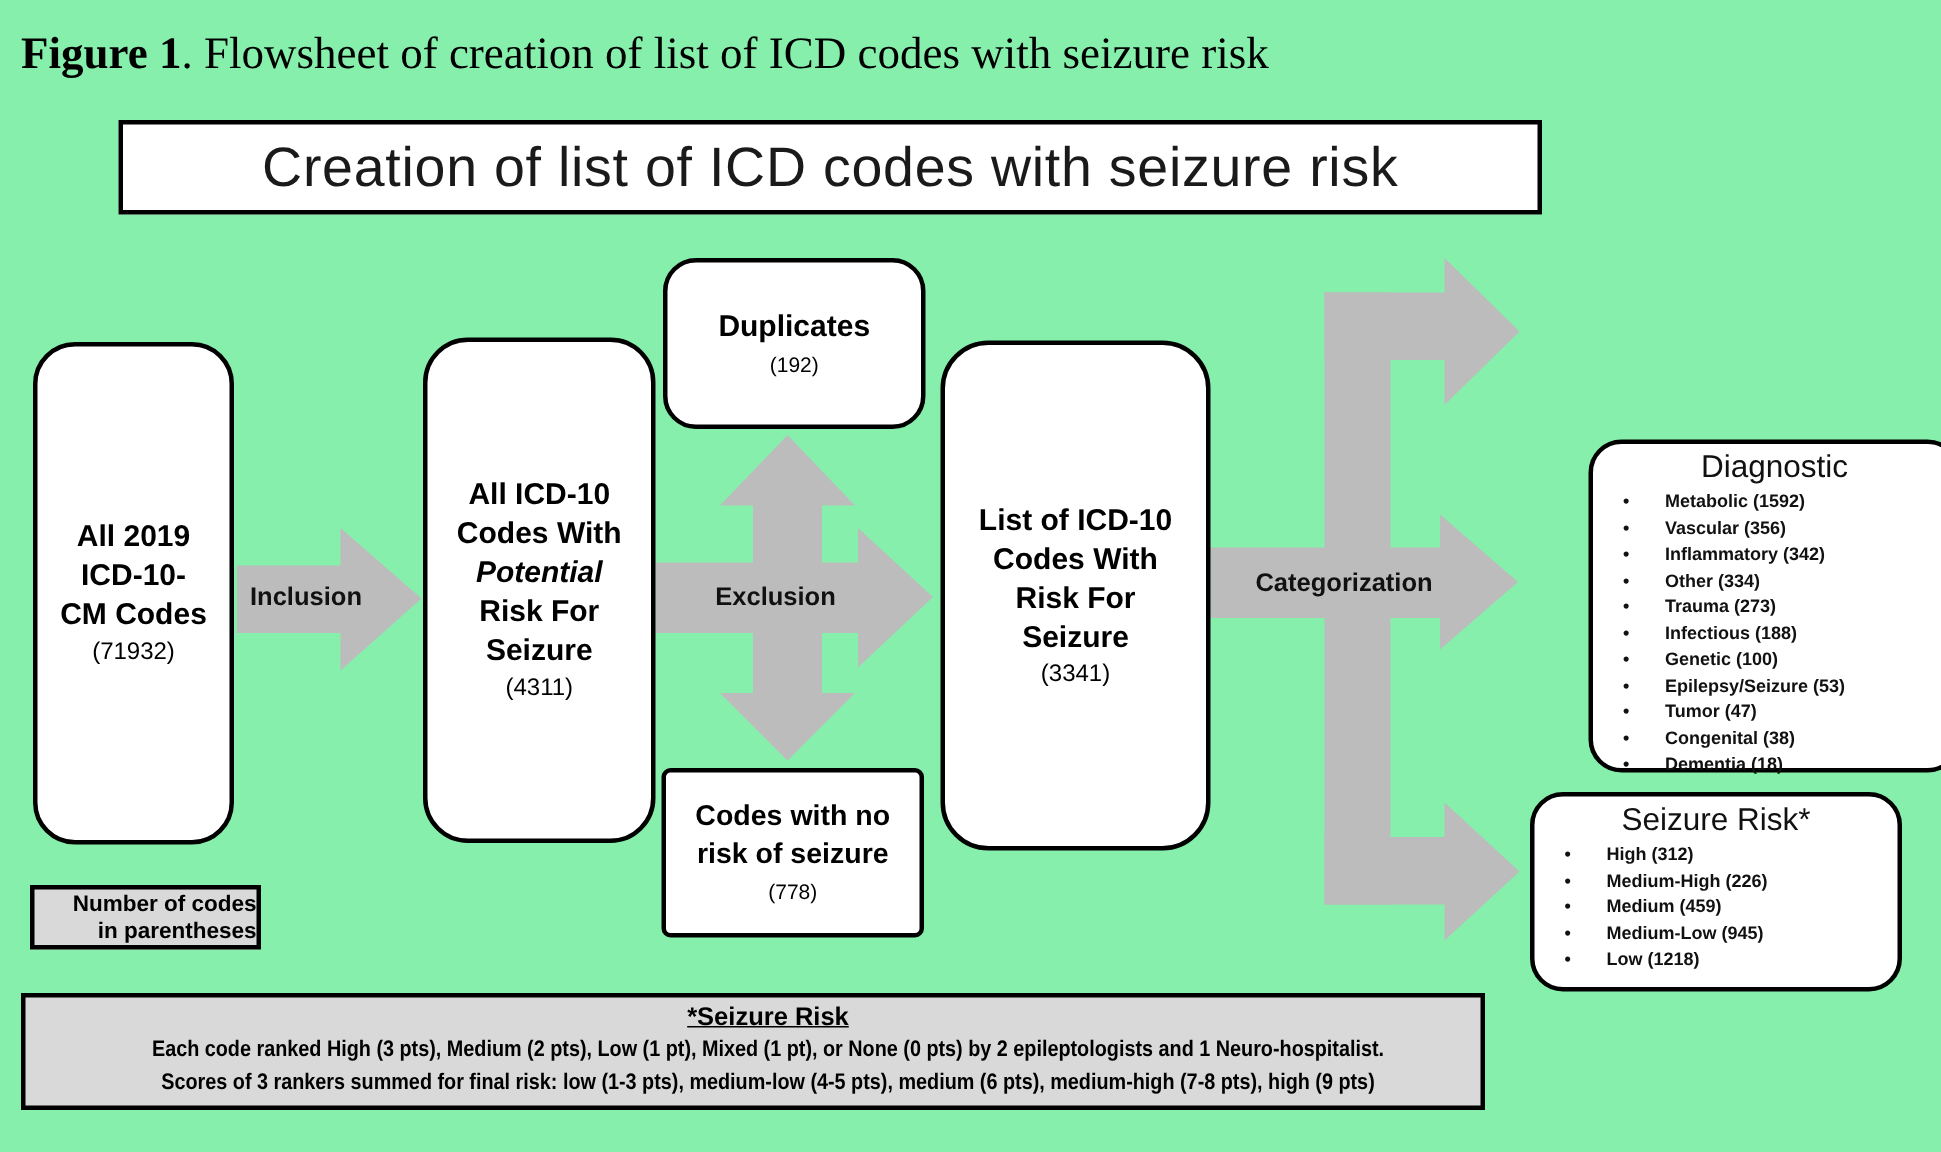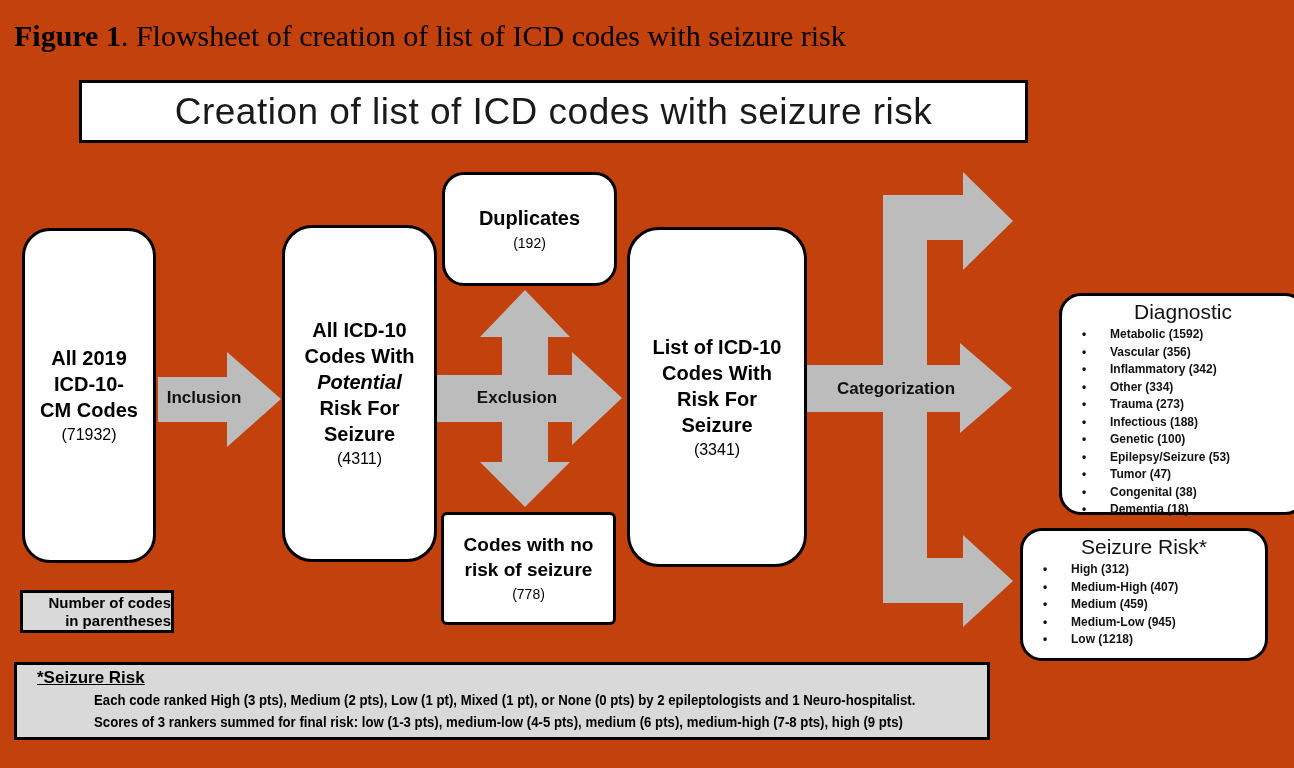--- a/index.html
+++ b/index.html
@@ -4,7 +4,7 @@
 <style>
   html,body{margin:0;padding:0;background:#ffffff;}
   #canvas{
-    position:relative;width:1294px;height:768px;background:#c2410c;overflow:hidden;
+    position:relative;width:1294px;height:768px;background:#86efac;overflow:hidden;
     font-family:"Liberation Sans","DejaVu Sans",sans-serif;color:#000;
   }
   

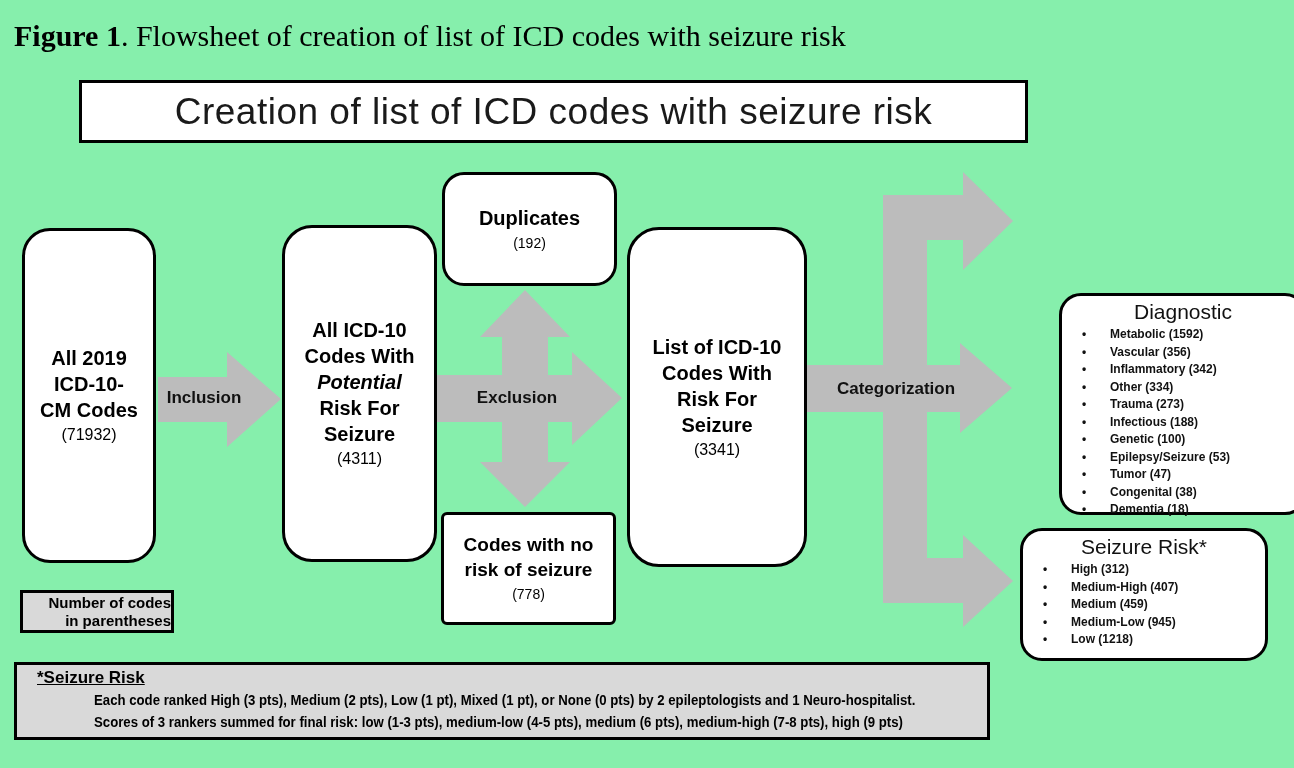--- a/index.html
+++ b/index.html
@@ -168,7 +168,7 @@
     <div class="cat-title">Seizure Risk*</div>
     <ul>
       <li>High (312)</li>
-      <li>Medium-High (407)</li>
+      <li>Medium-High (226)</li>
       <li>Medium (459)</li>
       <li>Medium-Low (945)</li>
       <li>Low (1218)</li>

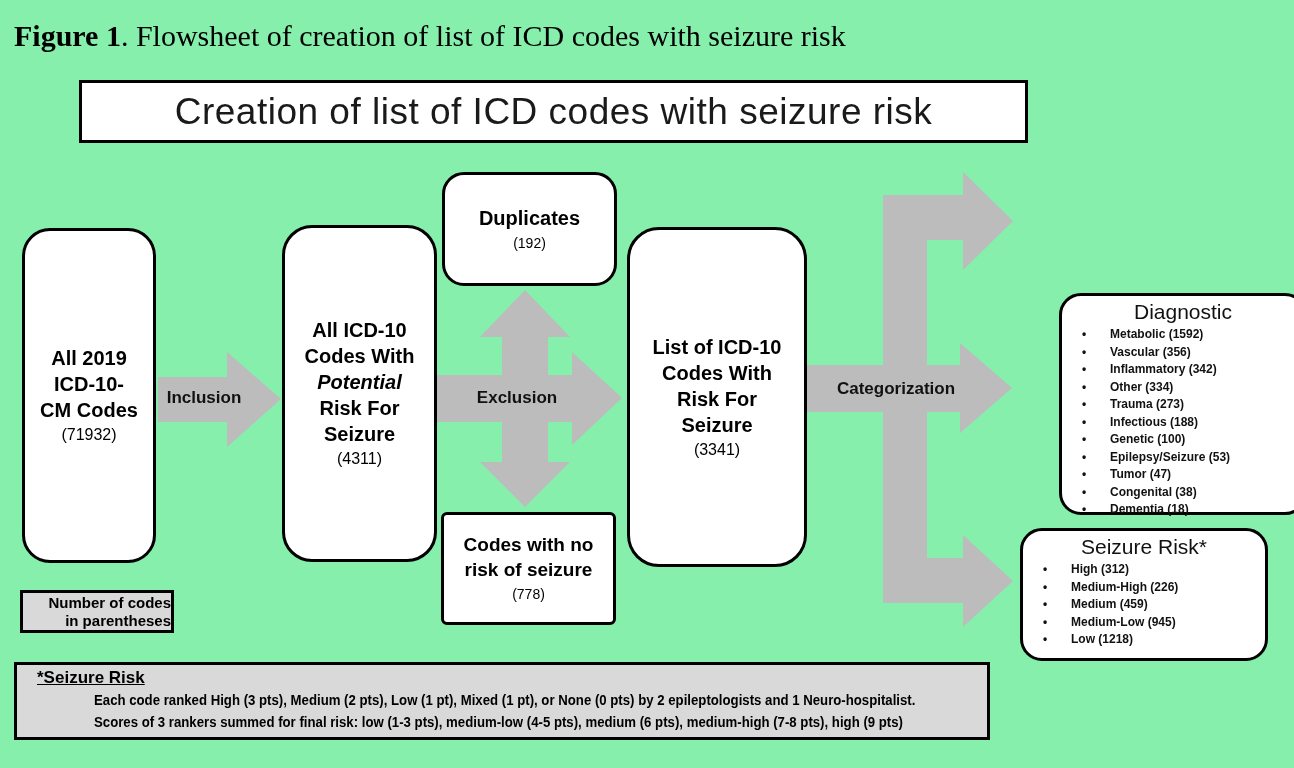--- a/index.html
+++ b/index.html
@@ -74,7 +74,7 @@
   .footnote{
     position:absolute;left:14px;top:662px;width:976px;height:78px;z-index:1;
     background:var(--panel,#d9d9d9);border:3px solid #000;box-sizing:border-box;
-    text-align:left;padding-top:2px;padding-left:20px;
+    text-align:center;padding-top:2px;padding-left:20px;
   }
   .footnote .fn-title{
     font-weight:700;font-size:17px;line-height:22px;text-decoration:underline;

